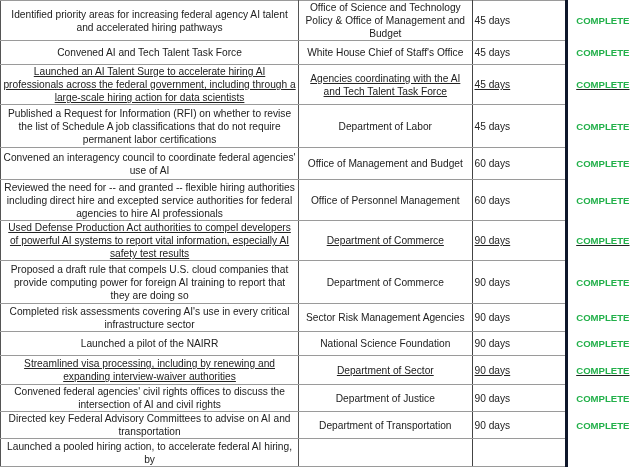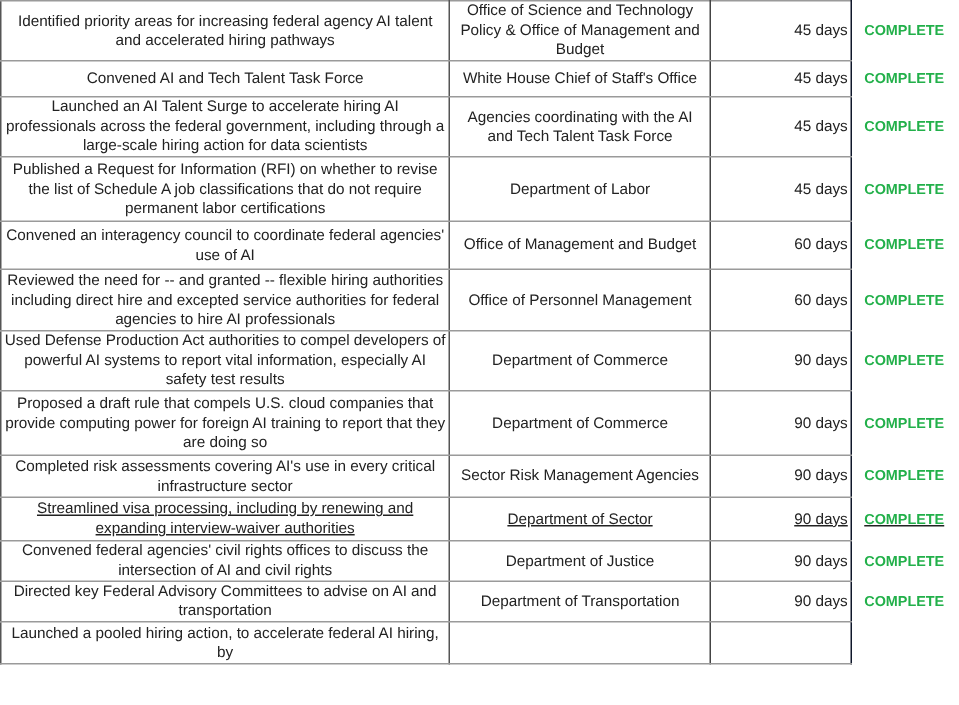--- a/index.html
+++ b/index.html
@@ -10,7 +10,7 @@
        border-top:1px solid #9a9a9a; border-bottom:1px solid #9a9a9a; }
   td.action { width:301px; border-left:1px solid #555; border-right:1px solid #555; text-align:center; }
   td.agency { width:172px; border-right:1.5px solid #444; text-align:center; }
-  td.deadline { width:91px; border-right:1px solid #0f172a; text-align:right; }
+  td.deadline { width:91px; border-right:3px solid #0f172a; text-align:left; }
   td.status { width:60px; text-align:left; padding-left:8px; color:#22b04a; font-weight:bold; font-size:9.6px;
               border-top:none; border-bottom:none; }
 </style>

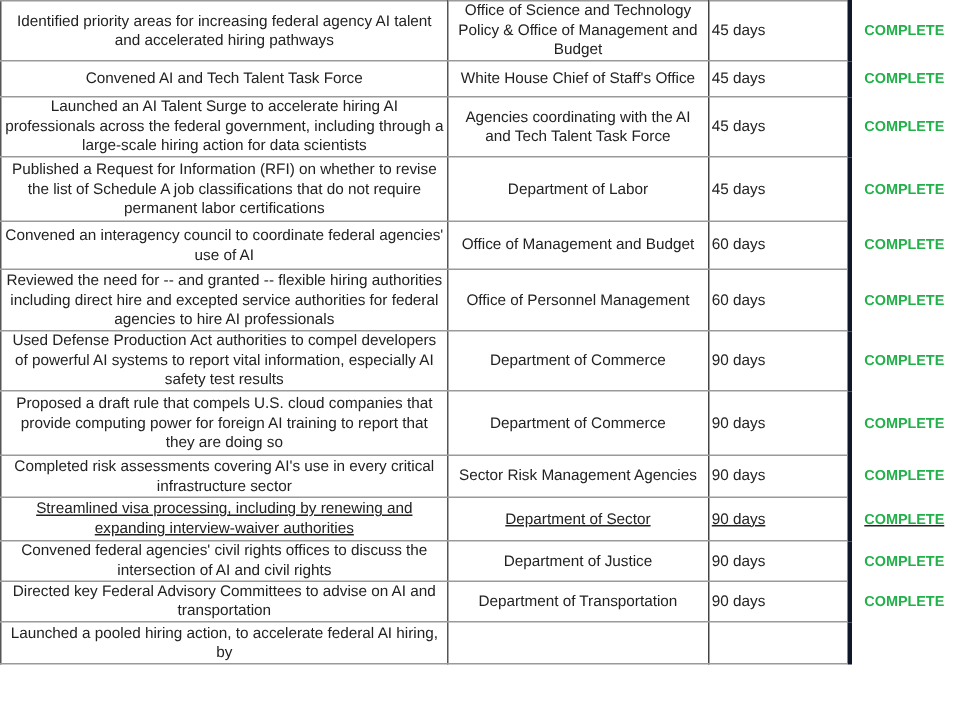--- a/index.html
+++ b/index.html
@@ -31,7 +31,7 @@
     <td class="deadline">45 days</td>
     <td class="status" style="color: rgb(34, 176, 74);">COMPLETE</td>
   </tr>
-      <tr style="height: 40px;">
+      <tr style="height: 40px; text-decoration: underline;">
     <td class="action">Launched an AI Talent Surge to accelerate hiring AI professionals across the federal government, including through a large-scale hiring action for data scientists</td>
     <td class="agency">Agencies coordinating with the AI and Tech Talent Task Force</td>
     <td class="deadline">45 days</td>

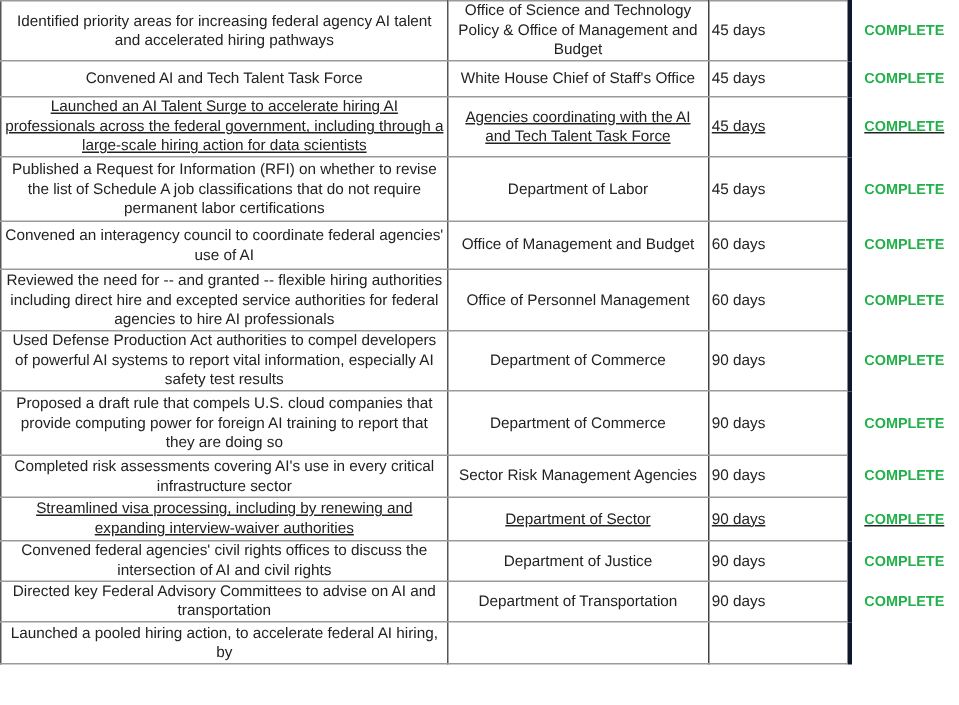--- a/index.html
+++ b/index.html
@@ -55,7 +55,7 @@
     <td class="deadline">60 days</td>
     <td class="status" style="color: rgb(34, 176, 74);">COMPLETE</td>
   </tr>
-      <tr style="height: 40px;">
+      <tr style="height: 40px; text-decoration: underline;">
     <td class="action">Used Defense Production Act authorities to compel developers of powerful AI systems to report vital information, especially AI safety test results</td>
     <td class="agency">Department of Commerce</td>
     <td class="deadline">90 days</td>

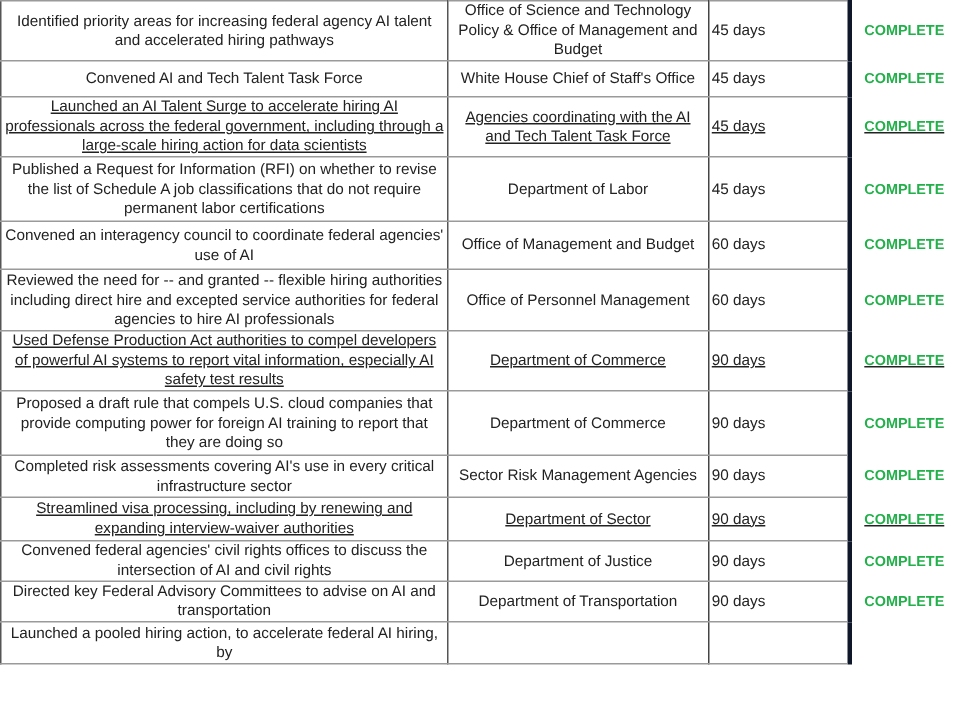--- a/index.html
+++ b/index.html
@@ -73,6 +73,12 @@
     <td class="deadline">90 days</td>
     <td class="status" style="color: rgb(34, 176, 74);">COMPLETE</td>
   </tr>
+      <tr style="height: 24px;">
+    <td class="action">Launched a pilot of the NAIRR</td>
+    <td class="agency">National Science Foundation</td>
+    <td class="deadline">90 days</td>
+    <td class="status" style="color: rgb(34, 176, 74);">COMPLETE</td>
+  </tr>
       <tr style="height: 29px; text-decoration: underline;">
     <td class="action">Streamlined visa processing, including by renewing and expanding interview-waiver authorities</td>
     <td class="agency">Department of Sector</td>

